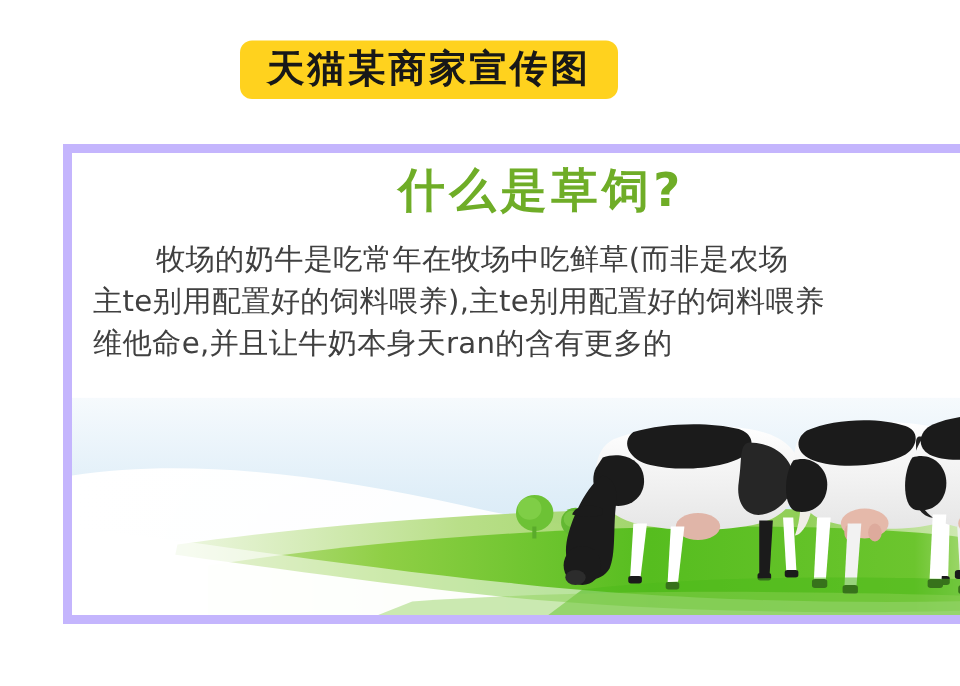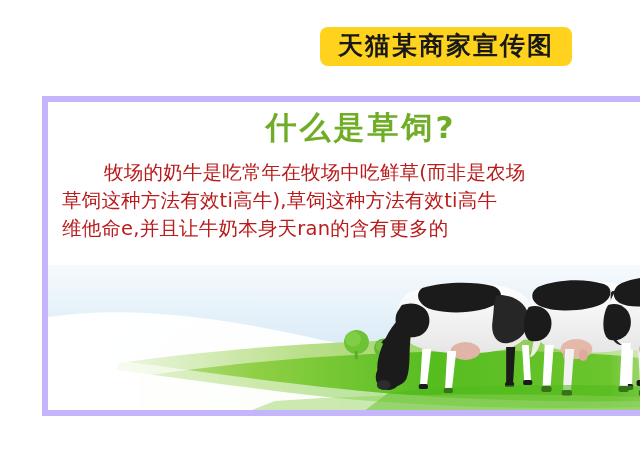--- a/index.html
+++ b/index.html
@@ -24,7 +24,7 @@
     height: 92px;
     display: flex;
     align-items: center;
-    justify-content: flex-end;
+    justify-content: center;
   }
   #banner-pill {
     background: #ffd21e;

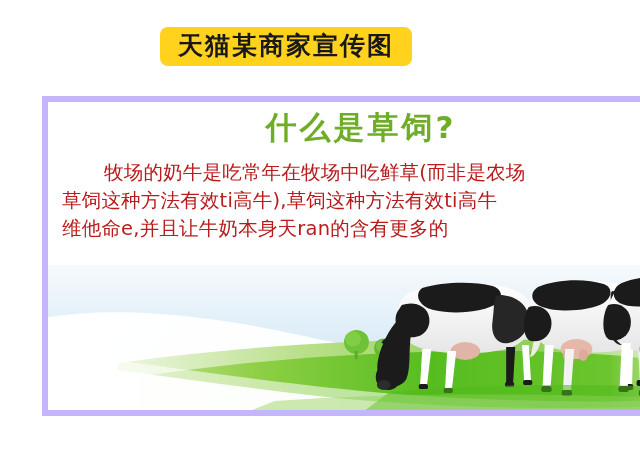--- a/index.html
+++ b/index.html
@@ -80,7 +80,7 @@
     left: 14px;
     top: 57px;
     width: 530px;
-    color: #b91c1c;
+    color: #404040;
     font-family: "DejaVu Sans", "Liberation Sans", sans-serif;
     font-size: 19.5px;
     line-height: 28px;

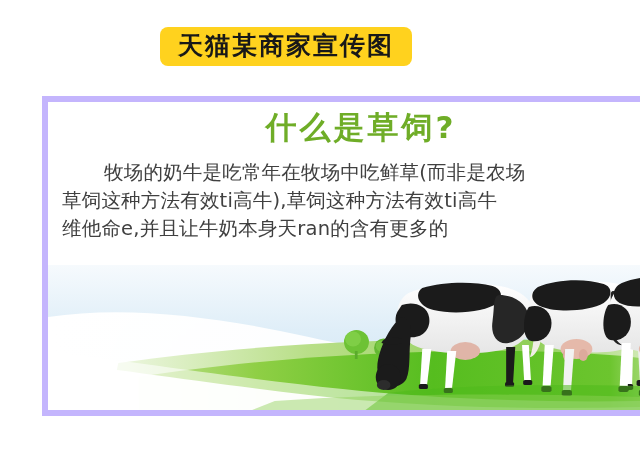--- a/index.html
+++ b/index.html
@@ -126,7 +126,7 @@
 
   <div id="body-copy">
     <span class="pline first">牧场的奶牛是吃常年在牧场中吃鲜草(而非是农场</span>
-    <span class="pline">草饲这种方法有效ti高牛),草饲这种方法有效ti高牛</span>
+    <span class="pline">主te别用配置好的饲料喂养),主te别用配置好的饲料喂养</span>
     <span class="pline">维他命e,并且让牛奶本身天ran的含有更多的</span>
   </div>
 

